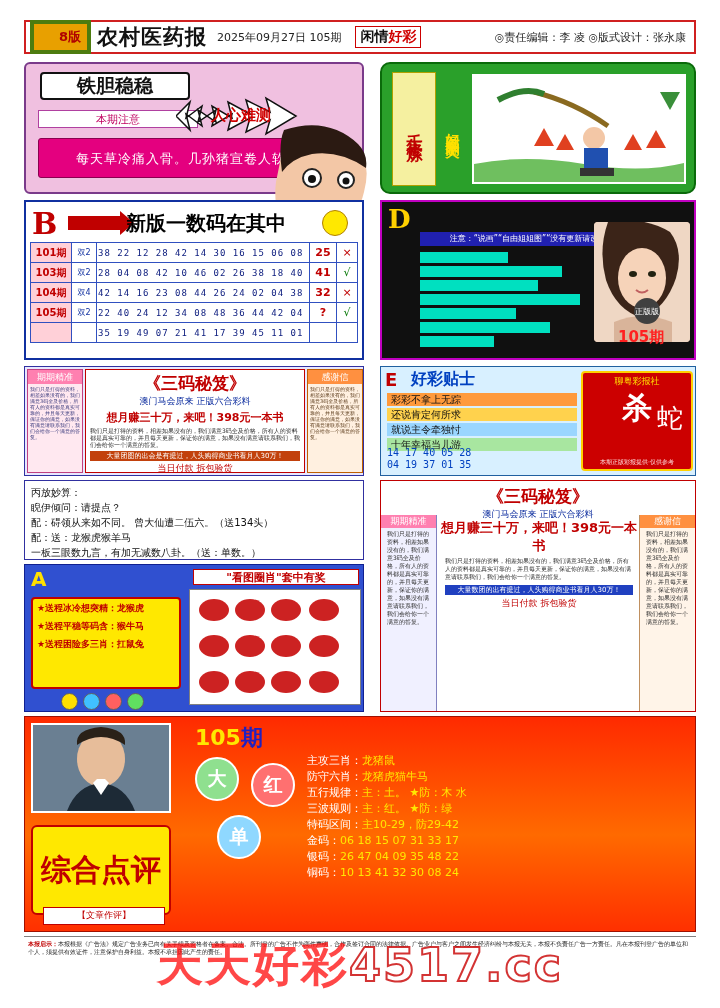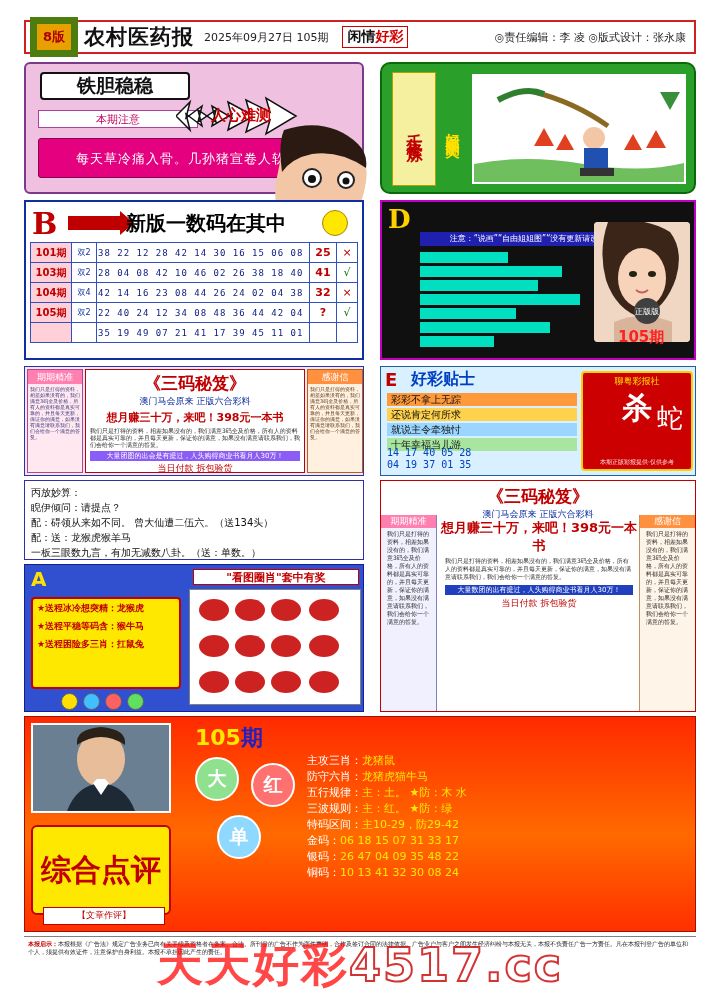--- a/index.html
+++ b/index.html
@@ -10,7 +10,7 @@
 
   
   .masthead{left:24px;top:20px;width:672px;height:34px;border:2px solid #d02020;background:#ffffff;display:flex;align-items:center;}
-  .mh-badge{width:34px;height:26px;margin-left:4px;background:#e8a000;border:7px solid #4d7c0f;color:#b00000;font-weight:bold;font-size:13px;display:flex;align-items:center;justify-content:center;}
+  .mh-badge{width:34px;height:26px;margin-left:4px;background:#e8a000;border:4px solid #4d7c0f;color:#b00000;font-weight:bold;font-size:13px;display:flex;align-items:center;justify-content:center;padding-left:19px;}
   .mh-title{margin-left:6px;font-size:21px;font-weight:bold;color:#111;letter-spacing:1px;font-family:"DejaVu Serif","Liberation Serif",serif;}
   .mh-date{margin-left:10px;font-size:11px;color:#222;}
   .mh-box{margin-left:14px;border:1px solid #c00;padding:1px 4px;font-size:14px;font-weight:bold;}

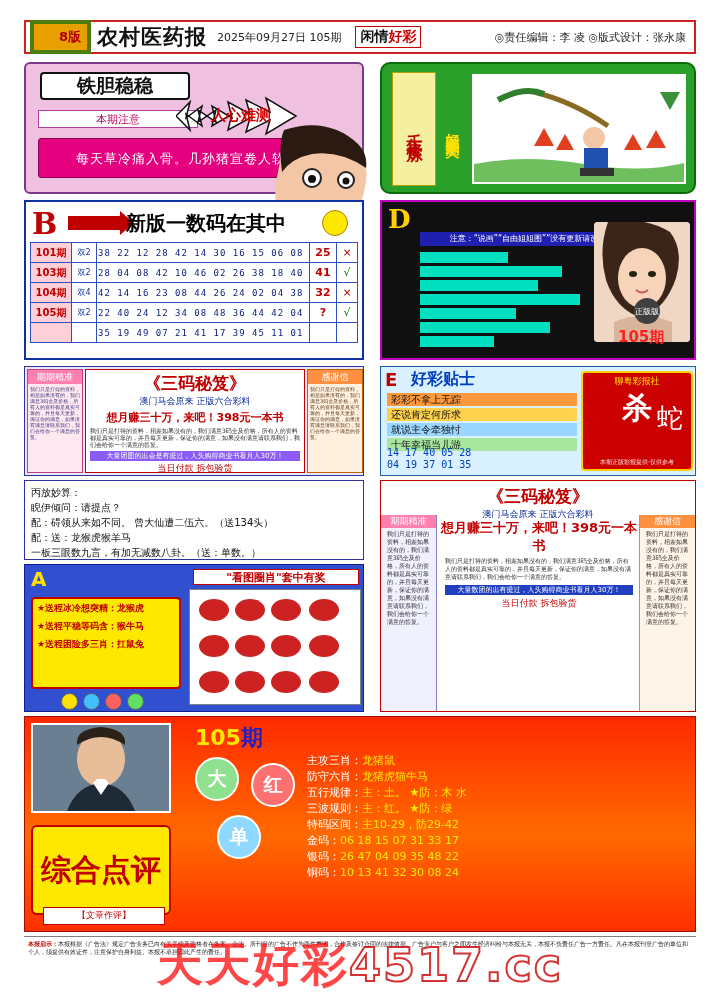--- a/index.html
+++ b/index.html
@@ -70,7 +70,7 @@
   .m1-c .t1{font-size:17px;font-weight:bold;color:#c00000;text-align:center;margin-top:2px;}
   .m1-c .t2{font-size:9px;color:#1030a0;text-align:center;}
   .m1-c .t3{font-size:6px;color:#303030;line-height:7px;padding:2px 4px;}
-  .m1-c .t4{font-size:7px;color:#ffffff;background:#8b5cf6;text-align:center;margin:1px 4px;}
+  .m1-c .t4{font-size:7px;color:#ffffff;background:#c2410c;text-align:center;margin:1px 4px;}
   .m1-r{left:282px;top:2px;width:56px;height:104px;background:#fff0e0;border:1px solid #c06000;}
   .m1-r .hd{width:100%;height:14px;background:#ff9040;color:#fff;font-size:9px;line-height:14px;text-align:center;}
   .m1-r .bd{font-size:5px;line-height:6px;color:#604020;padding:2px;}

